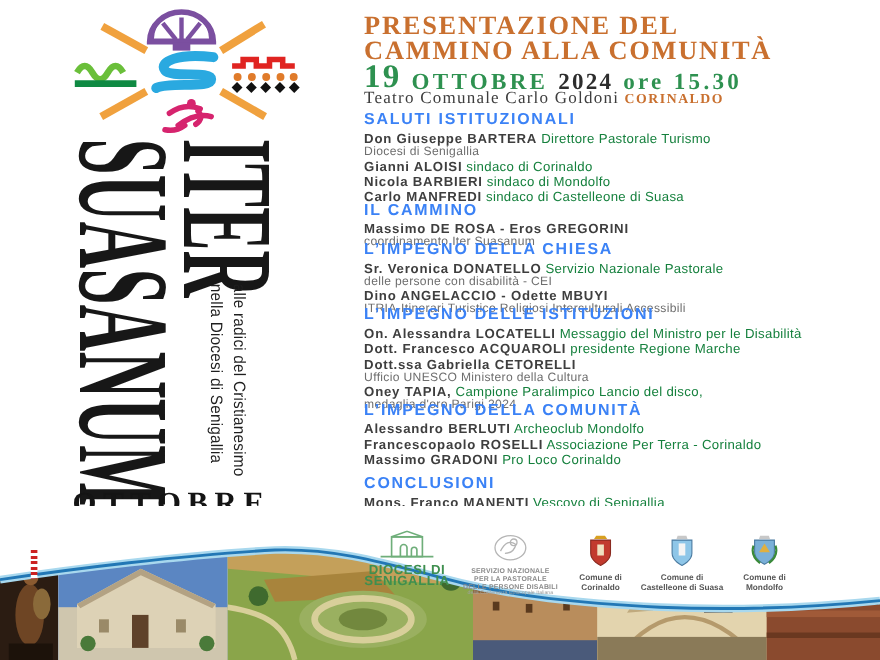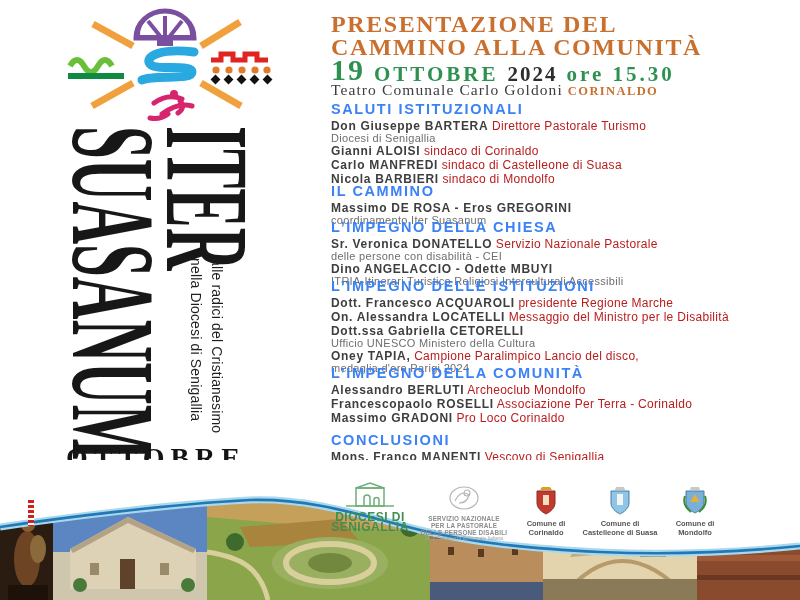--- a/index.html
+++ b/index.html
@@ -38,7 +38,7 @@
              letter-spacing:1.6px;margin-bottom:3px;}
   .entry{font-size:12px;line-height:13px;margin-bottom:1px;letter-spacing:0.3px;}
   .nm{font-weight:bold;color:#3e3e3e;letter-spacing:0.7px;}
-  .rl{color:#b91c1c;margin-top:44px;}
+  .rl{color:#15803d;margin-top:44px;}
   .sub{font-size:11px;line-height:10.5px;color:#6e6e6e;letter-spacing:0.3px;}
 
   #moderator{left:331px;top:463px;width:462px;font-size:12px;line-height:13px;}

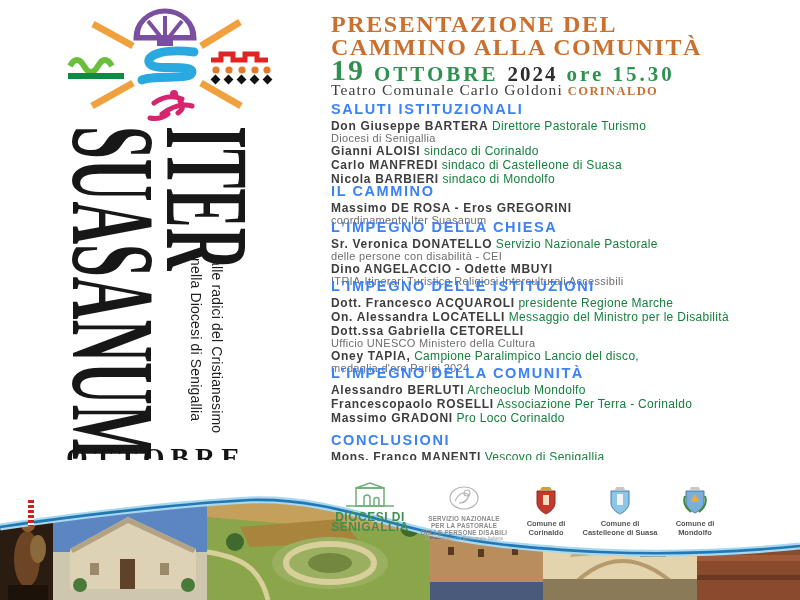--- a/index.html
+++ b/index.html
@@ -156,12 +156,12 @@
       <span class="rl">sindaco di Corinaldo</span>
     </div>
     <div class="entry">
+      <span class="nm">Nicola BARBIERI</span>
+      <span class="rl">sindaco di Mondolfo</span>
+    </div>
+    <div class="entry">
       <span class="nm">Carlo MANFREDI</span>
       <span class="rl">sindaco di Castelleone di Suasa</span>
-    </div>
-    <div class="entry">
-      <span class="nm">Nicola BARBIERI</span>
-      <span class="rl">sindaco di Mondolfo</span>
     </div>
   </div>
 

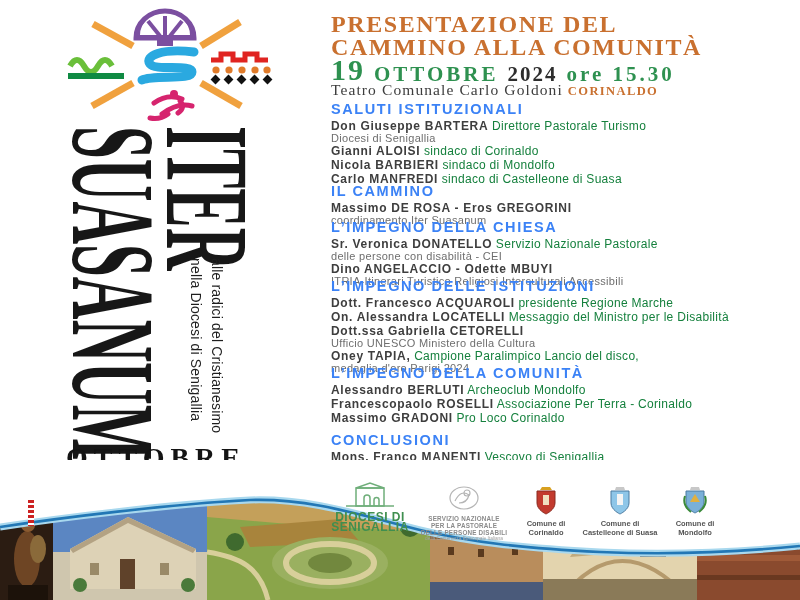--- a/index.html
+++ b/index.html
@@ -189,12 +189,12 @@
   <div class="sec" style="top:279px">
     <div class="sec-title">L’IMPEGNO DELLE ISTITUZIONI</div>
     <div class="entry">
+      <span class="nm">On. Alessandra LOCATELLI</span>
+      <span class="rl">Messaggio del Ministro per le Disabilità</span>
+    </div>
+    <div class="entry">
       <span class="nm">Dott. Francesco ACQUAROLI</span>
       <span class="rl">presidente Regione Marche</span>
-    </div>
-    <div class="entry">
-      <span class="nm">On. Alessandra LOCATELLI</span>
-      <span class="rl">Messaggio del Ministro per le Disabilità</span>
     </div>
     <div class="entry">
       <span class="nm">Dott.ssa Gabriella CETORELLI</span>

